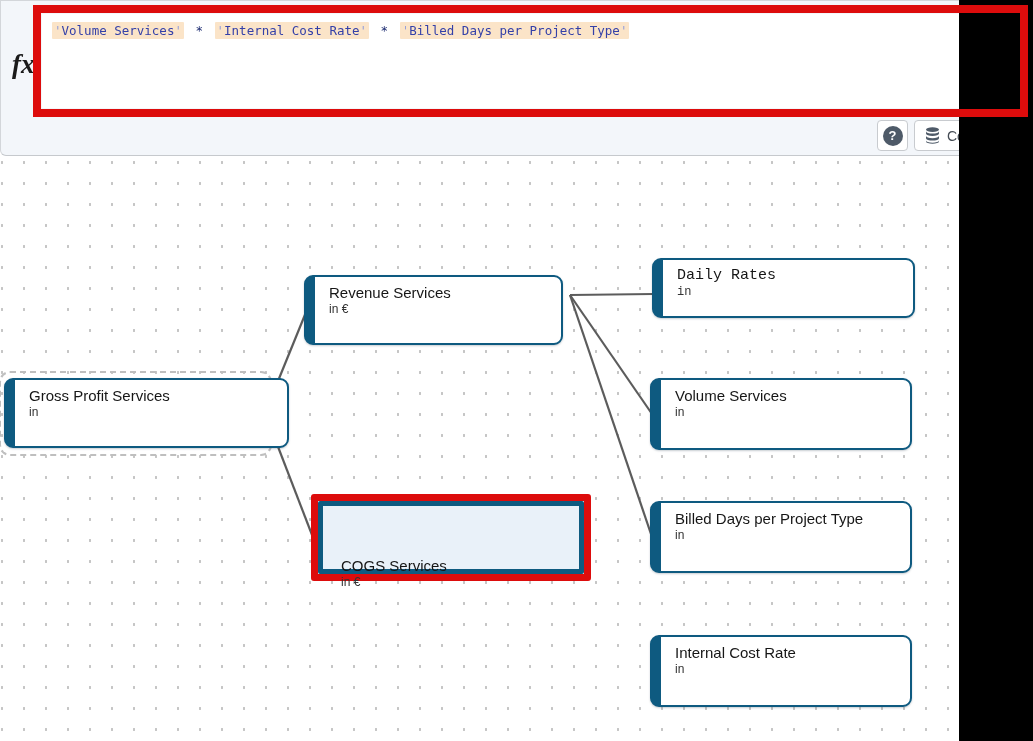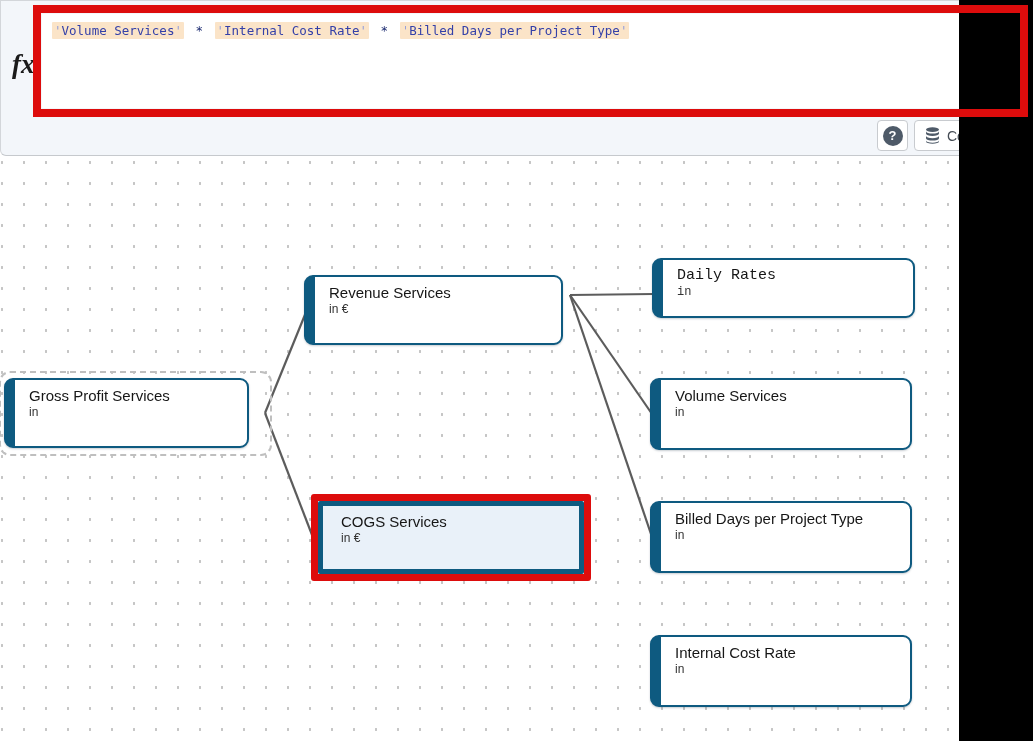--- a/index.html
+++ b/index.html
@@ -108,7 +108,7 @@
   </svg>
 <div id="nodes-layer">
     <div class="dashed-outline" style="left: -1px; top: 371px; width: 273px; height: 85px;"></div>
-    <div class="node" style="left: 4px; top: 378px; width: 245px; height: 70px;">
+    <div class="node" style="left: 4px; top: 378px; width: 285px; height: 70px;">
       <div class="title">Gross Profit Services</div>
       <div class="subtitle">in</div>
     </div>

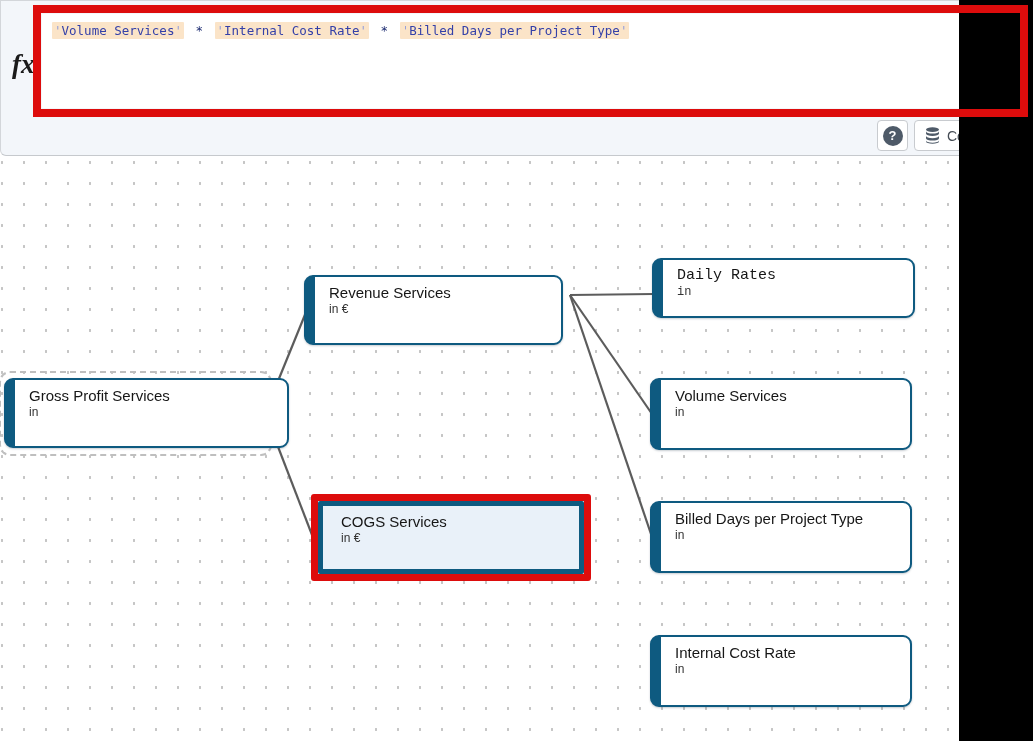--- a/index.html
+++ b/index.html
@@ -67,7 +67,7 @@
     width:100%;height:100%;box-sizing:border-box;background:#e9f1f9;
     border:5px solid #0e5a80;border-radius:2px;
   }
-  .annotated-node .title{font-size:15px;color:#161616;padding:7px 8px 0 18px;white-space:nowrap;overflow:hidden;}
+  .annotated-node .title{font-size:15px;color:#161616;padding:15px 8px 0 18px;white-space:nowrap;overflow:hidden;margin-top:36px;}
   .annotated-node .subtitle{font-size:12px;color:#333;padding:1px 8px 0 18px;}
   
   .black-strip{position:absolute;left:959px;top:0;width:74px;height:741px;background:#000;z-index:50;}

